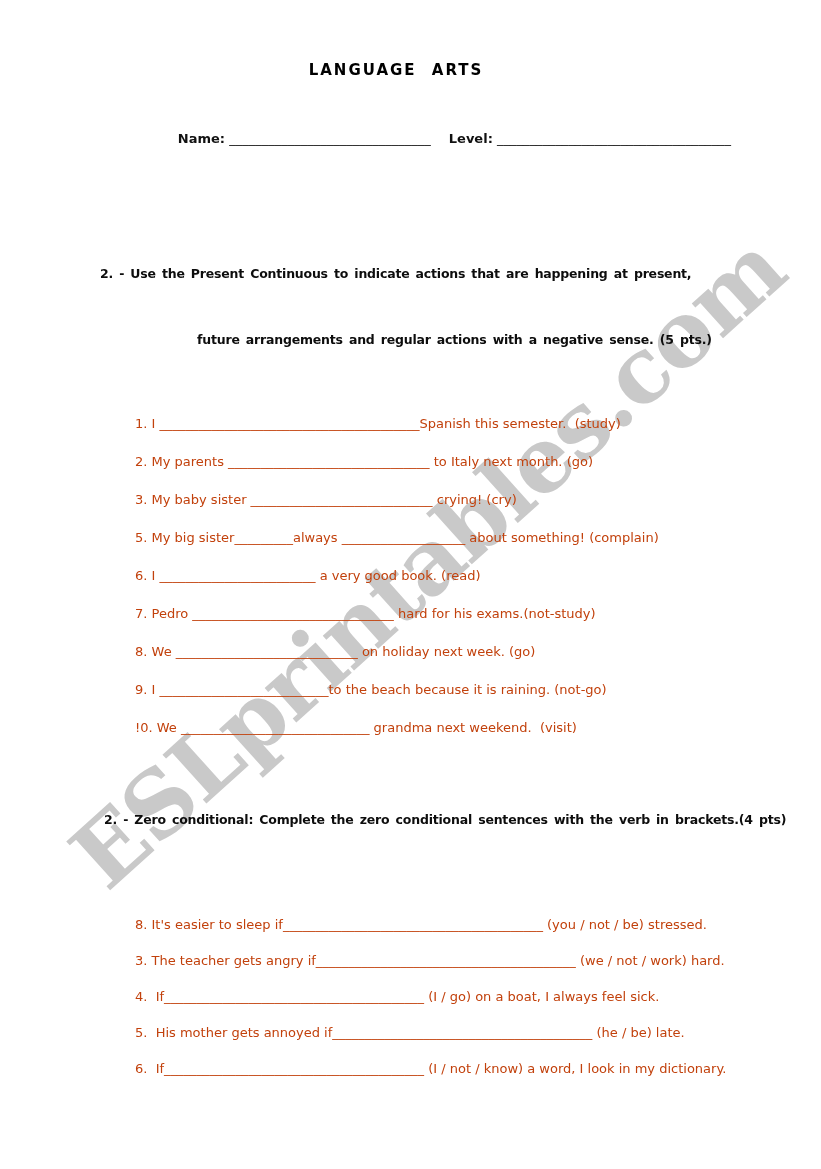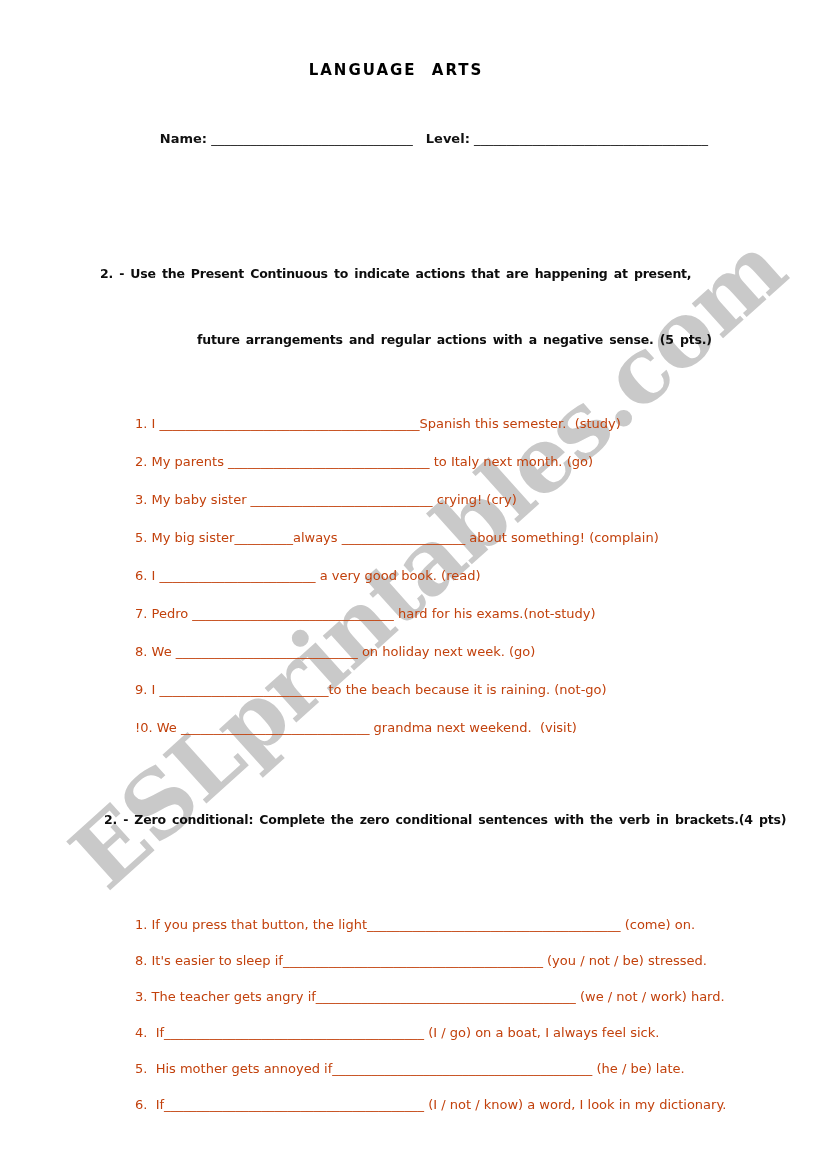--- a/index.html
+++ b/index.html
@@ -45,7 +45,7 @@
     font-size:13px;
     white-space:pre;
   }
-  .nl-group{display:inline-block;width:266px;}
+  .nl-group{display:inline-block;width:289px;text-align:center;}
   .lbl{font-weight:bold;color:#111;}
   .blank-text{color:#111;}
   .heading{

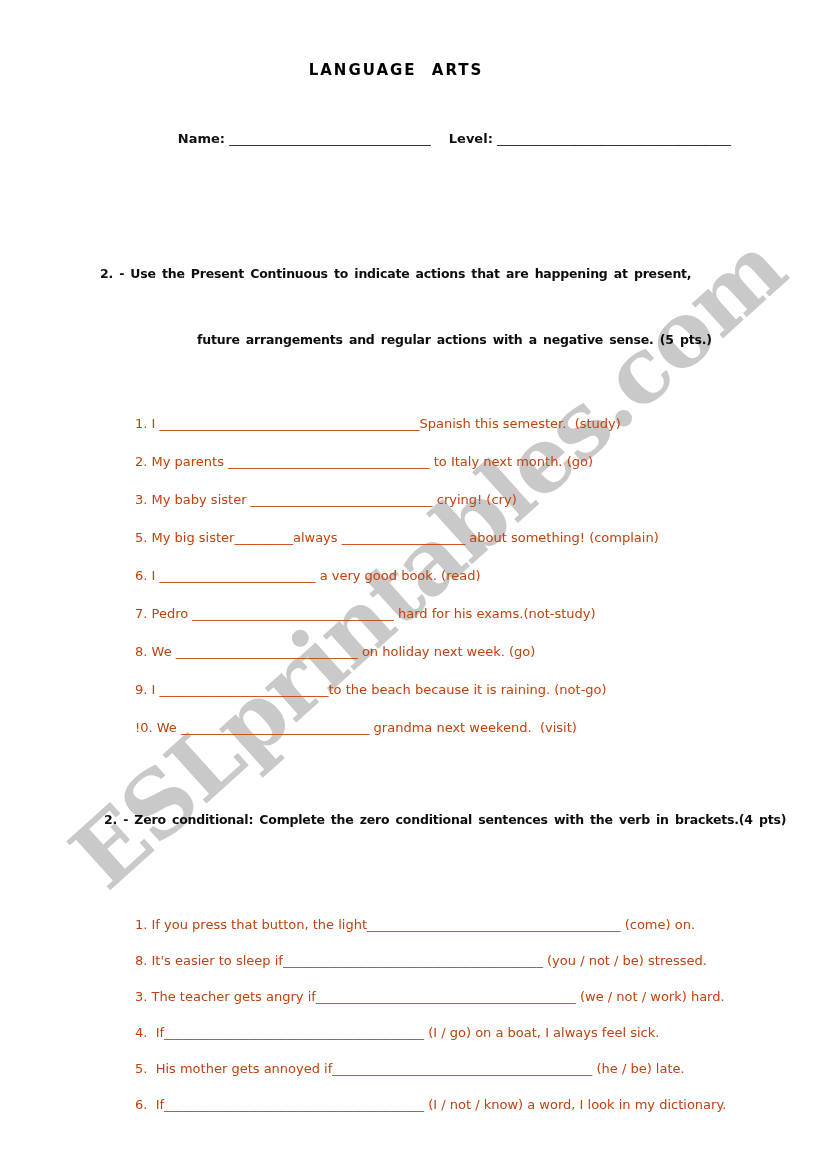--- a/index.html
+++ b/index.html
@@ -111,7 +111,6 @@
     </div>
 
     <div class="items items-ex2">
-      <div class="line">1. If you press that button, the light_______________________________________ (come) on.</div>
       <div class="line">8. It's easier to sleep if________________________________________ (you / not / be) stressed.</div>
       <div class="line">3. The teacher gets angry if________________________________________ (we / not / work) hard.</div>
       <div class="line">4.  If________________________________________ (I / go) on a boat, I always feel sick.</div>

